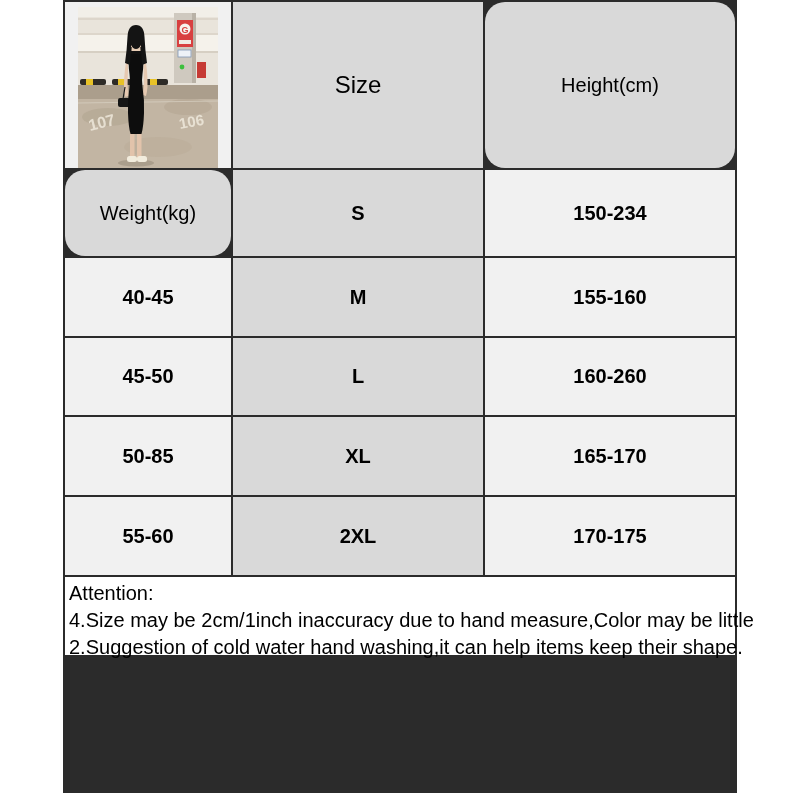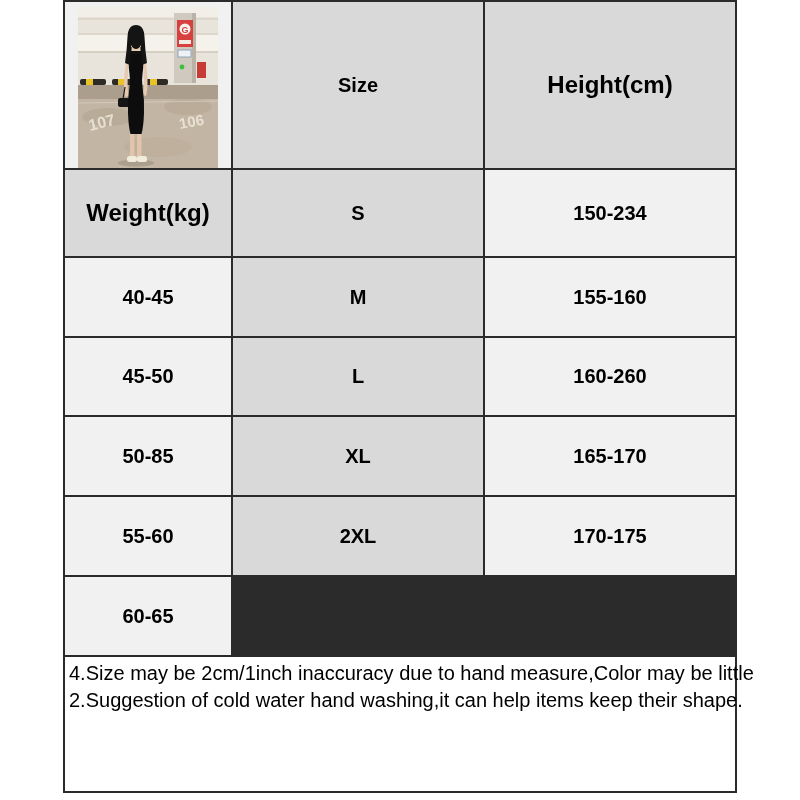--- a/index.html
+++ b/index.html
@@ -33,7 +33,7 @@
     position:absolute;left:0;top:0;width:0;height:0;
     border-top:11px solid #148014;border-right:14px solid transparent;
   }
-  .size-head{font-size:20px;font-weight:bold;}
+  .size-head{font-size:24px;font-weight:normal;}
   .col-head{font-size:24px;font-weight:bold;}
   .size-label{font-size:20px;font-weight:bold;}
   .val{font-size:20px;font-weight:bold;}

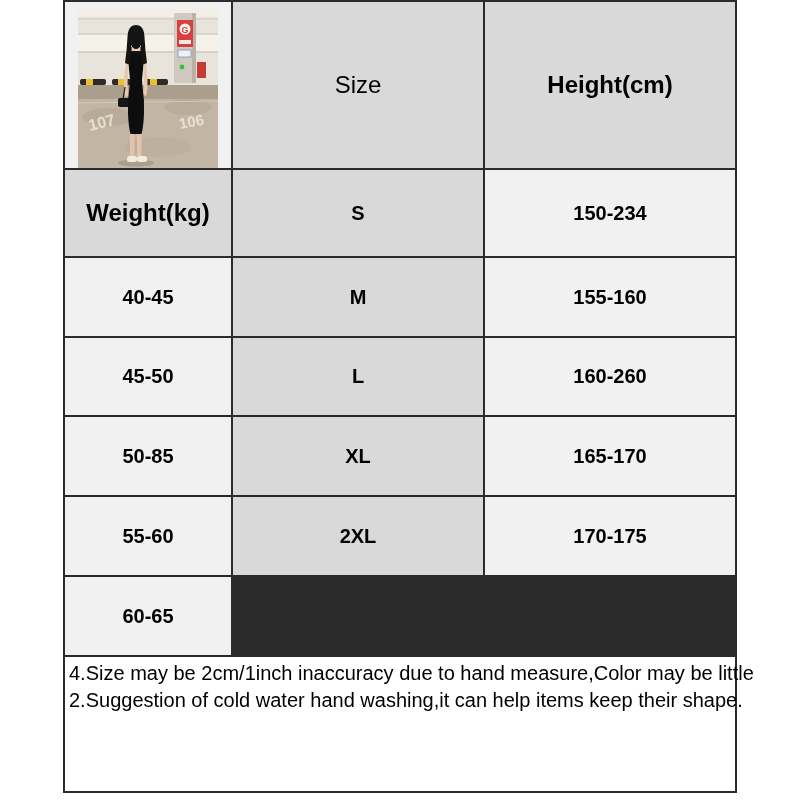--- a/index.html
+++ b/index.html
@@ -34,7 +34,7 @@
     border-top:11px solid #148014;border-right:14px solid transparent;
   }
   .size-head{font-size:24px;font-weight:normal;}
-  .col-head{font-size:24px;font-weight:bold;}
+  .col-head{font-size:20px;font-weight:normal;border-radius:20px;}
   .size-label{font-size:20px;font-weight:bold;}
   .val{font-size:20px;font-weight:bold;}
   .attention-cell{

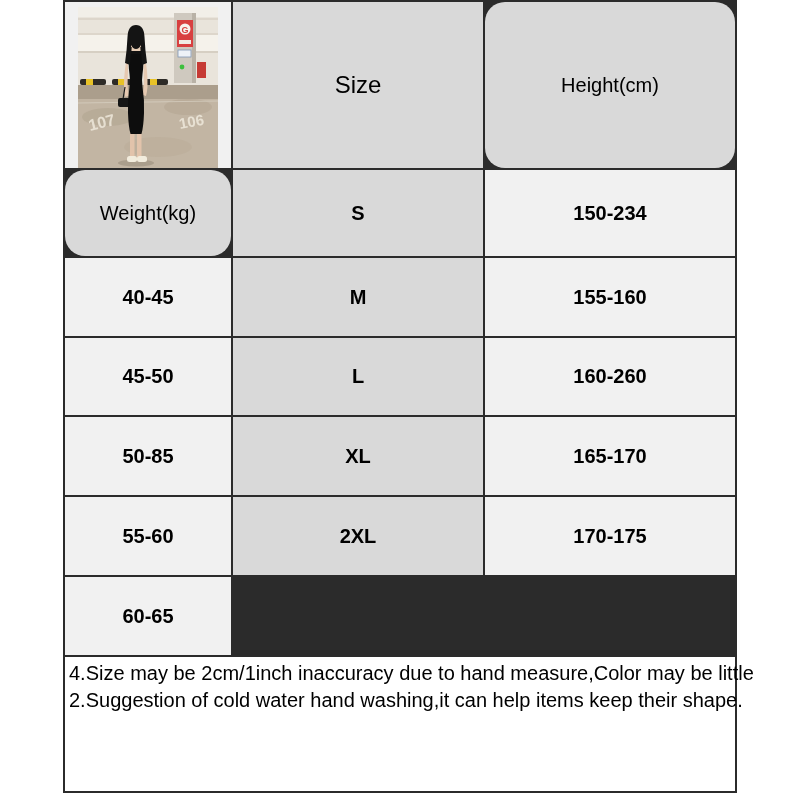--- a/index.html
+++ b/index.html
@@ -148,6 +148,7 @@
     <div class="cell bg-light val">60-65</div>
 
     <div class="cell attention-cell">
+      <div>Attention:</div>
       <div>4.Size may be 2cm/1inch inaccuracy due to hand measure,Color may be little</div>
       <div>2.Suggestion of cold water hand washing,it can help items keep their shape.</div>
     </div>

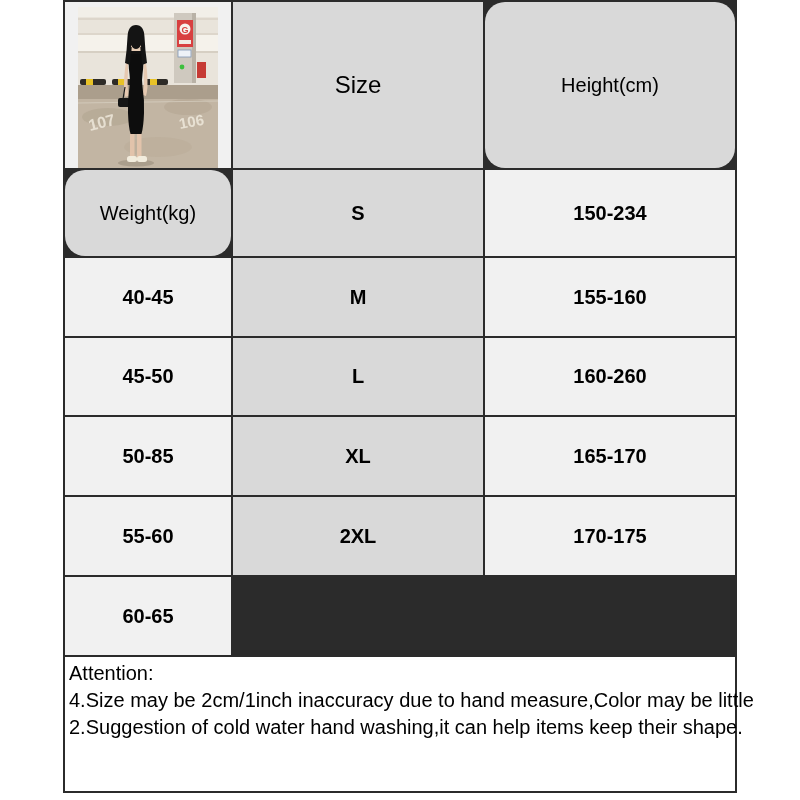--- a/index.html
+++ b/index.html
@@ -145,7 +145,6 @@
 
     <div class="cell bg-gray size-label">2XL</div>
     <div class="cell bg-light val">170-175</div>
-    <div class="cell bg-light val">60-65</div>
 
     <div class="cell attention-cell">
       <div>Attention:</div>

